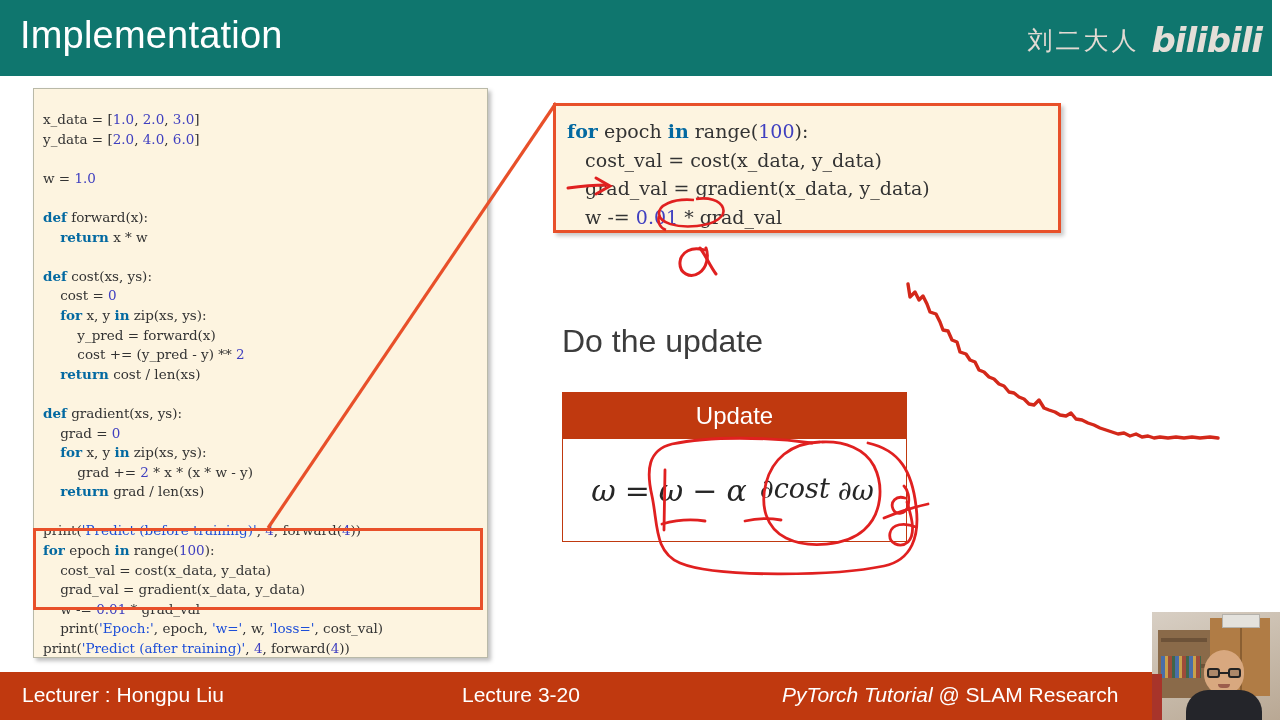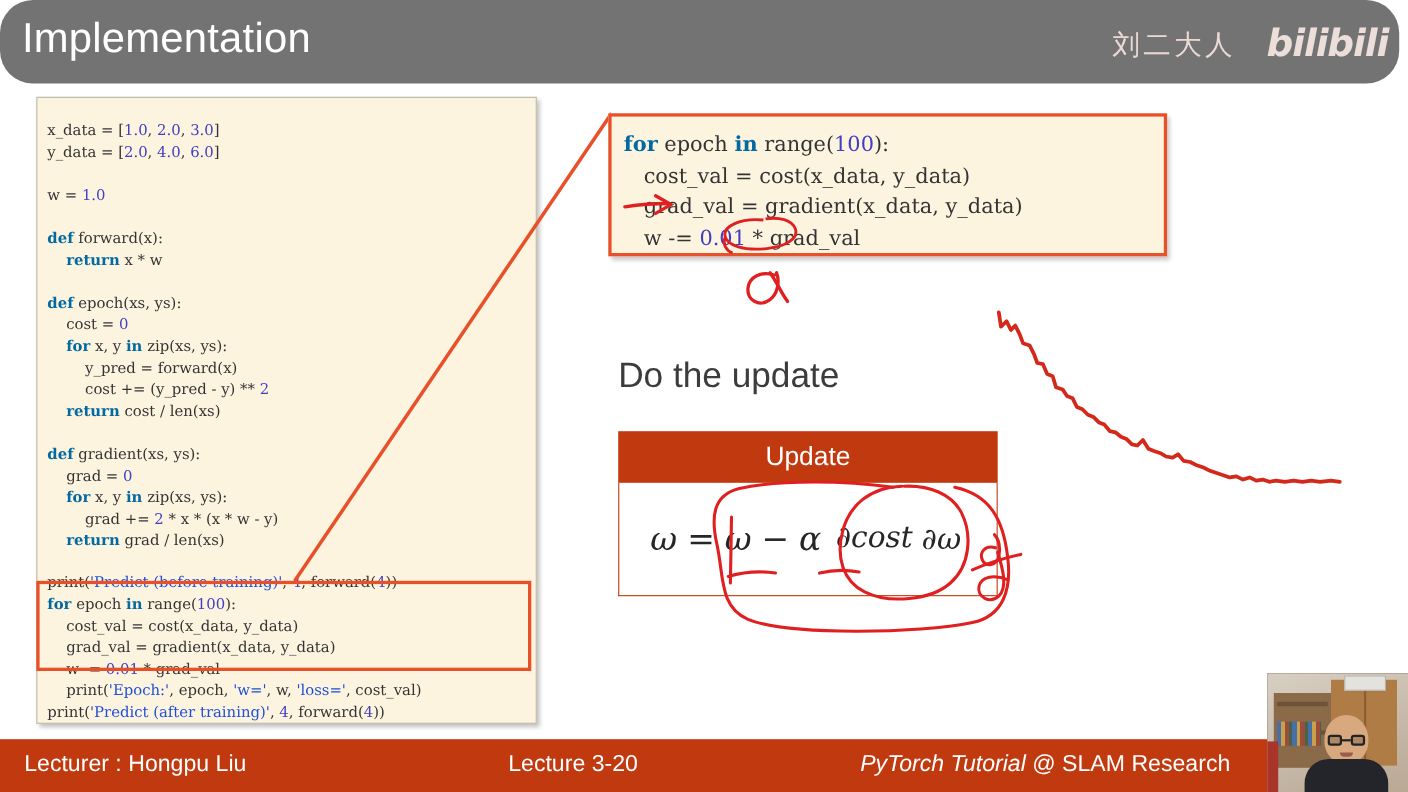--- a/index.html
+++ b/index.html
@@ -11,8 +11,7 @@
   
   .header{
     position:absolute;left:0;top:0;width:1272px;height:76px;
-    background:#737373;
-    border-radius:30px;
+    background:#0f766e;
   }
   .header-title{
     position:absolute;left:20px;top:14px;

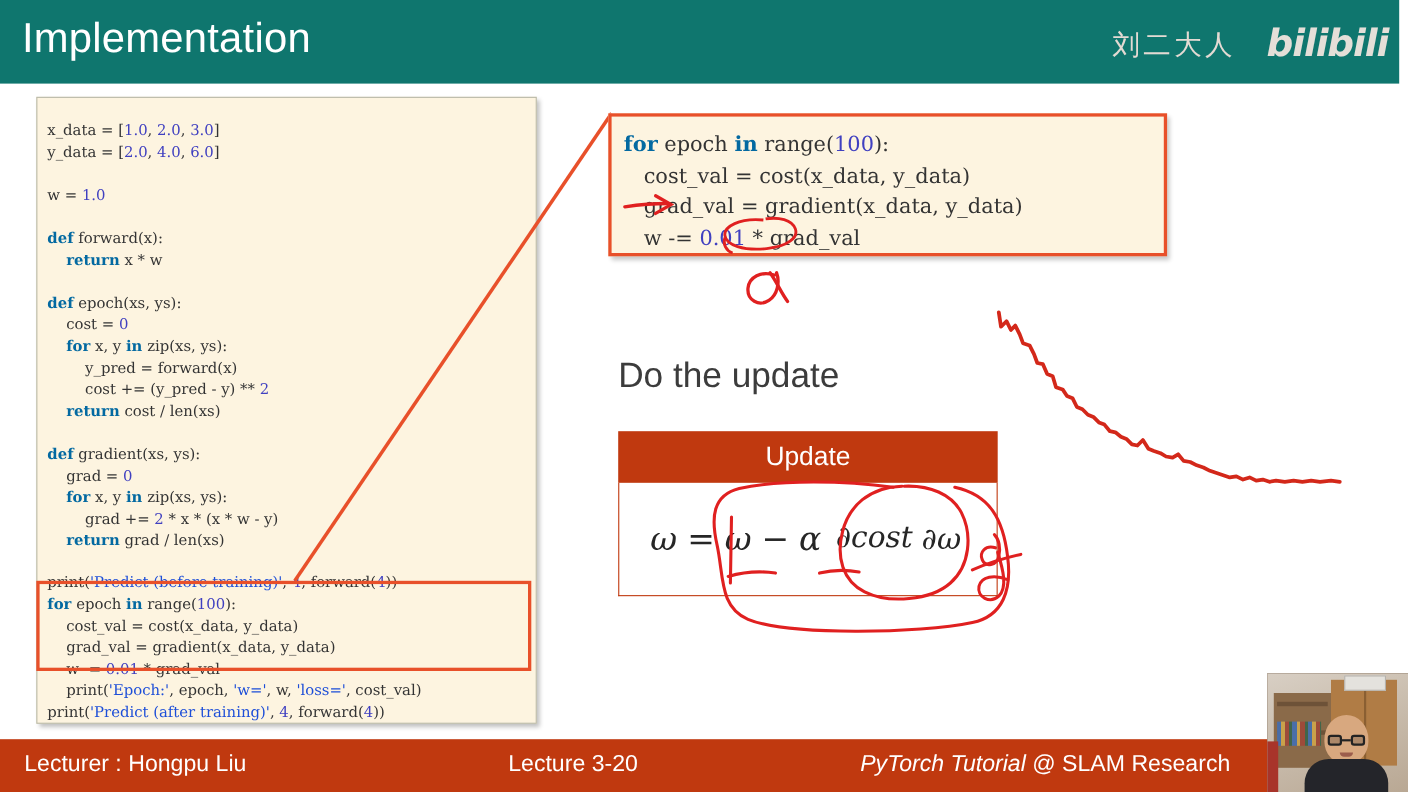--- a/index.html
+++ b/index.html
@@ -20,7 +20,7 @@
   }
   .brand{
     position:absolute;right:10px;top:20px;
-    display:flex;align-items:center;gap:28px;
+    display:flex;align-items:center;gap:12px;
     opacity:.92;
   }
   .brand-cn{

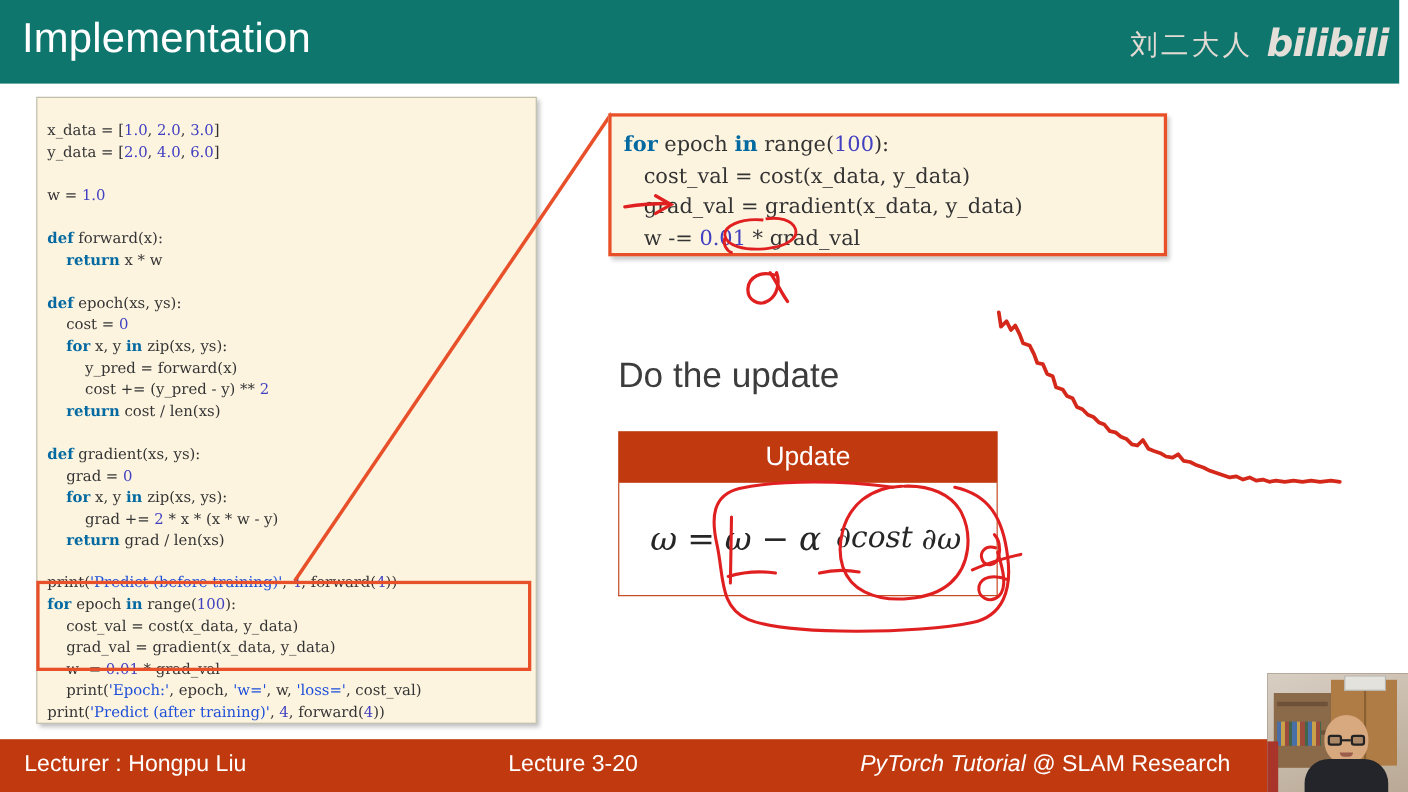--- a/index.html
+++ b/index.html
@@ -164,7 +164,7 @@
 <span class="kw">def</span><span class="op"> forward(x):</span>
 <span class="op">    </span><span class="kw">return</span><span class="op"> x * w</span>
 
-<span class="kw">def</span><span class="op"> epoch(xs, ys):</span>
+<span class="kw">def</span><span class="op"> cost(xs, ys):</span>
 <span class="op">    cost = </span><span class="num">0</span>
 <span class="op">    </span><span class="kw">for</span><span class="op"> x, y </span><span class="kw">in</span><span class="op"> zip(xs, ys):</span>
 <span class="op">        y_pred = forward(x)</span>

